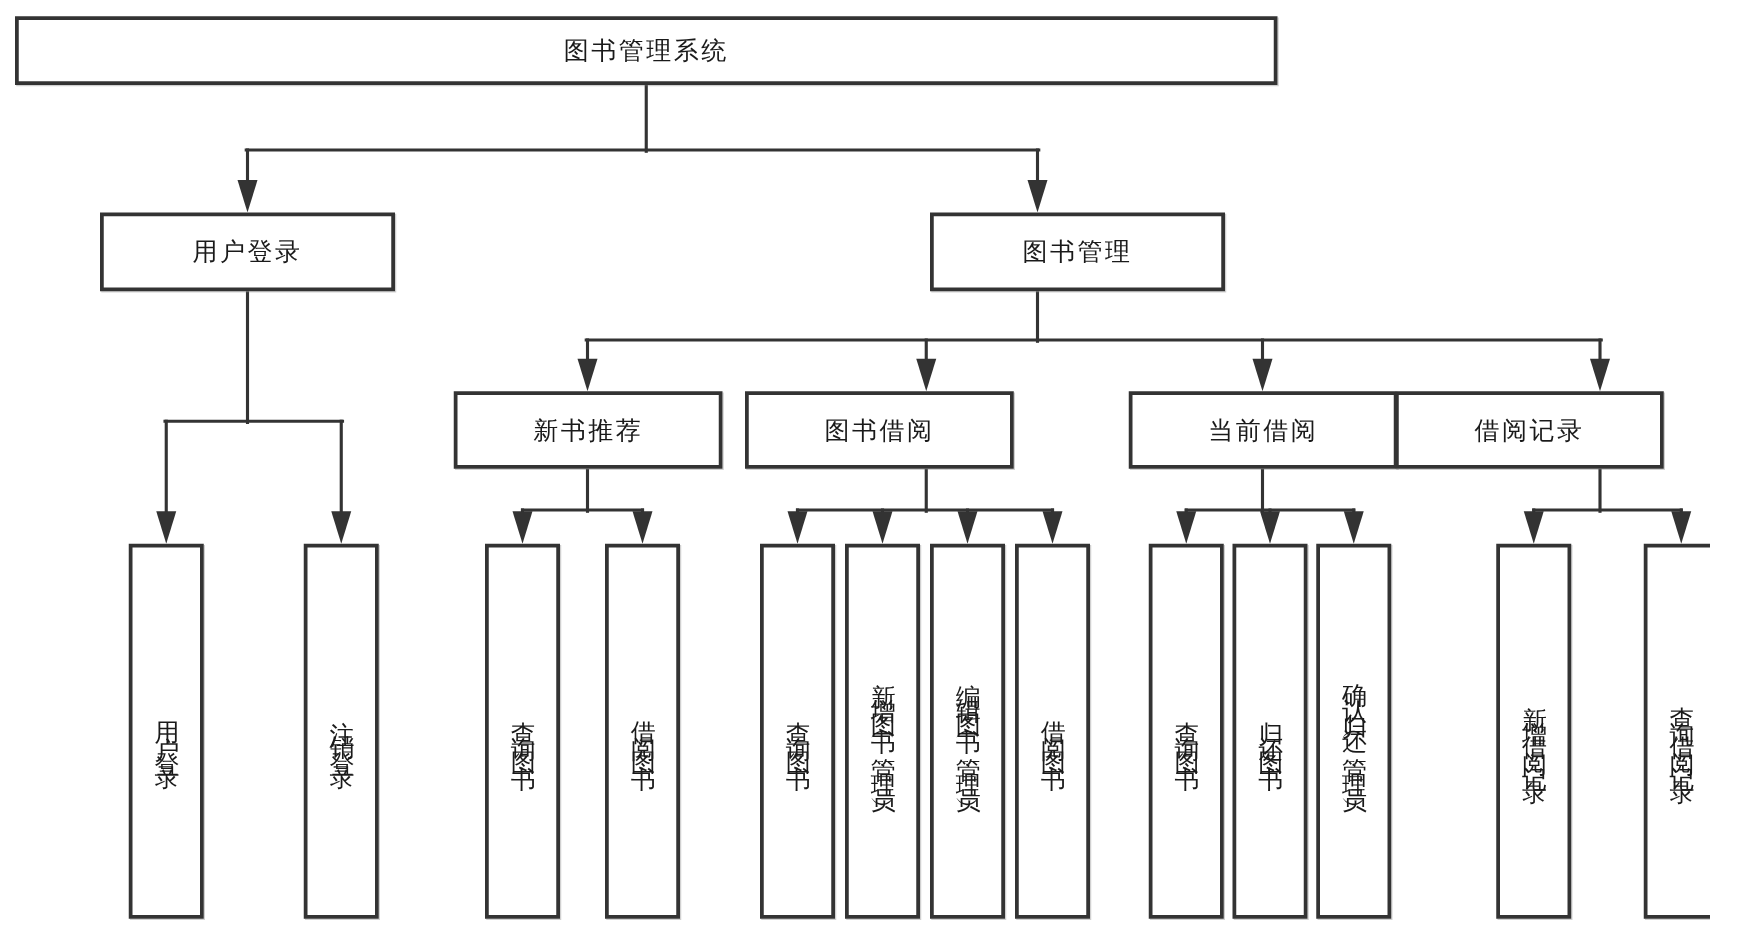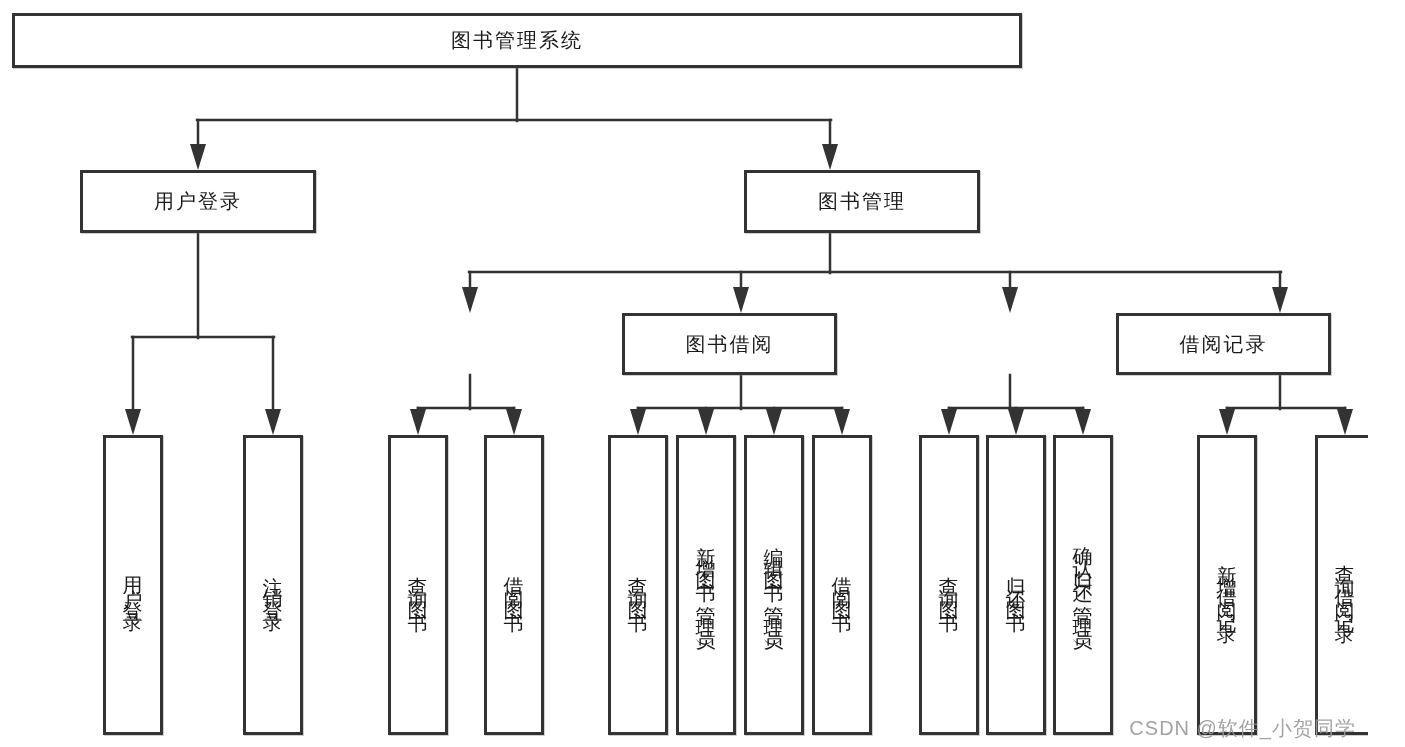--- a/index.html
+++ b/index.html
@@ -140,6 +140,7 @@
   <div class="node h" style="left:80px; top:170px; width:236px; height:63px;">用户登录</div>
   <div class="node h" style="left:712px; top:170px; width:236px; height:63px;margin-left:32px;">图书管理</div>
 
+  <div class="node h" style="left:363px; top:313px; width:215px; height:62px;">新书推荐</div>
   <div class="node h" style="left:622px; top:313px; width:215px; height:62px;">图书借阅</div>
   <div class="node h" style="left:1116px; top:313px; width:215px; height:62px;">借阅记录</div>
 

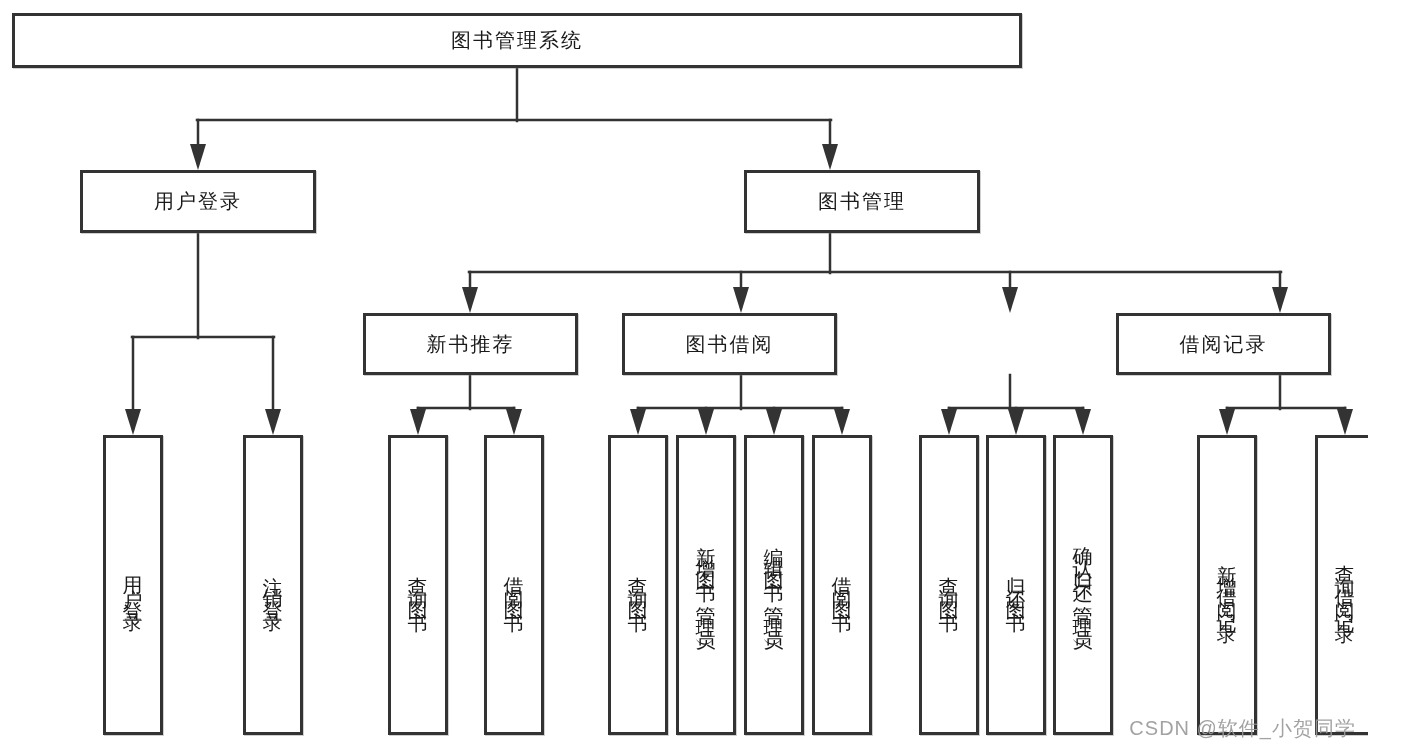--- a/index.html
+++ b/index.html
@@ -141,7 +141,7 @@
   <div class="node h" style="left:712px; top:170px; width:236px; height:63px;margin-left:32px;">图书管理</div>
 
   <div class="node h" style="left:363px; top:313px; width:215px; height:62px;">新书推荐</div>
-  <div class="node h" style="left:622px; top:313px; width:215px; height:62px;">图书借阅</div>
+  <div class="node h" style="left:596px; top:313px; width:215px; height:62px;">图书借阅</div>
   <div class="node h" style="left:1116px; top:313px; width:215px; height:62px;">借阅记录</div>
 
   <div class="node v" style="left:103px; top:435px; width:60px; height:300px;">

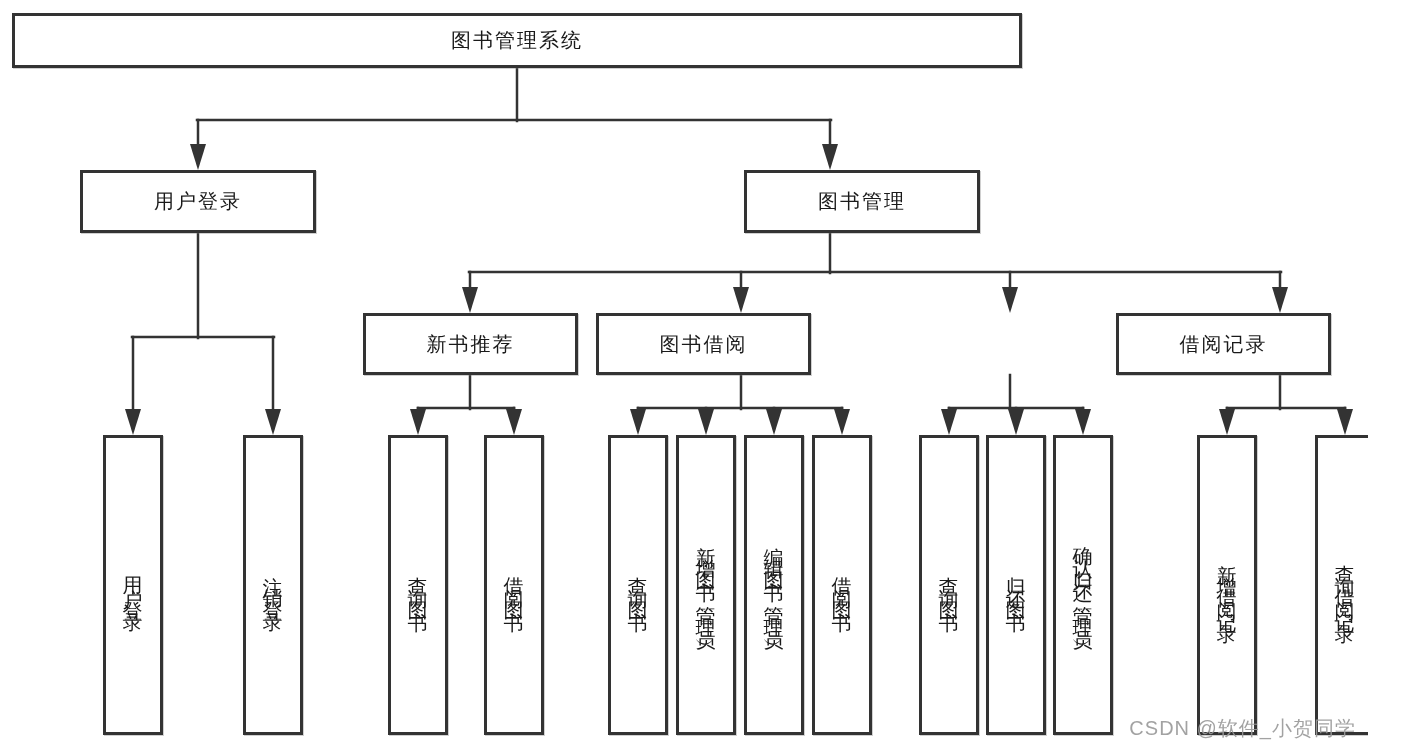--- a/index.html
+++ b/index.html
@@ -142,6 +142,7 @@
 
   <div class="node h" style="left:363px; top:313px; width:215px; height:62px;">新书推荐</div>
   <div class="node h" style="left:596px; top:313px; width:215px; height:62px;">图书借阅</div>
+  <div class="node h" style="left:903px; top:313px; width:215px; height:62px;">当前借阅</div>
   <div class="node h" style="left:1116px; top:313px; width:215px; height:62px;">借阅记录</div>
 
   <div class="node v" style="left:103px; top:435px; width:60px; height:300px;">

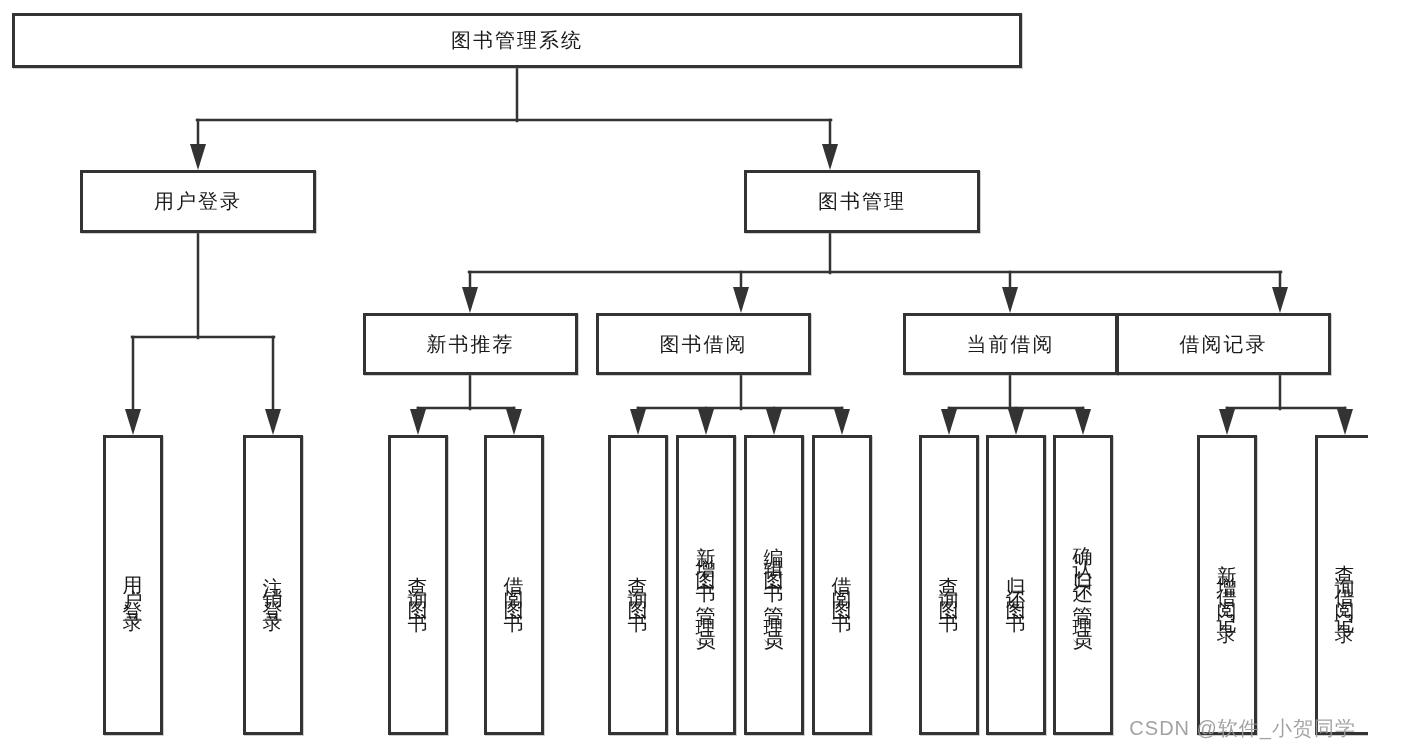--- a/index.html
+++ b/index.html
@@ -189,7 +189,6 @@
     <span class="vtext">查询借阅记录</span>
   </div>
 
-  <div class="watermark">CSDN @软件_小贺同学</div>
 
 </div>
 

